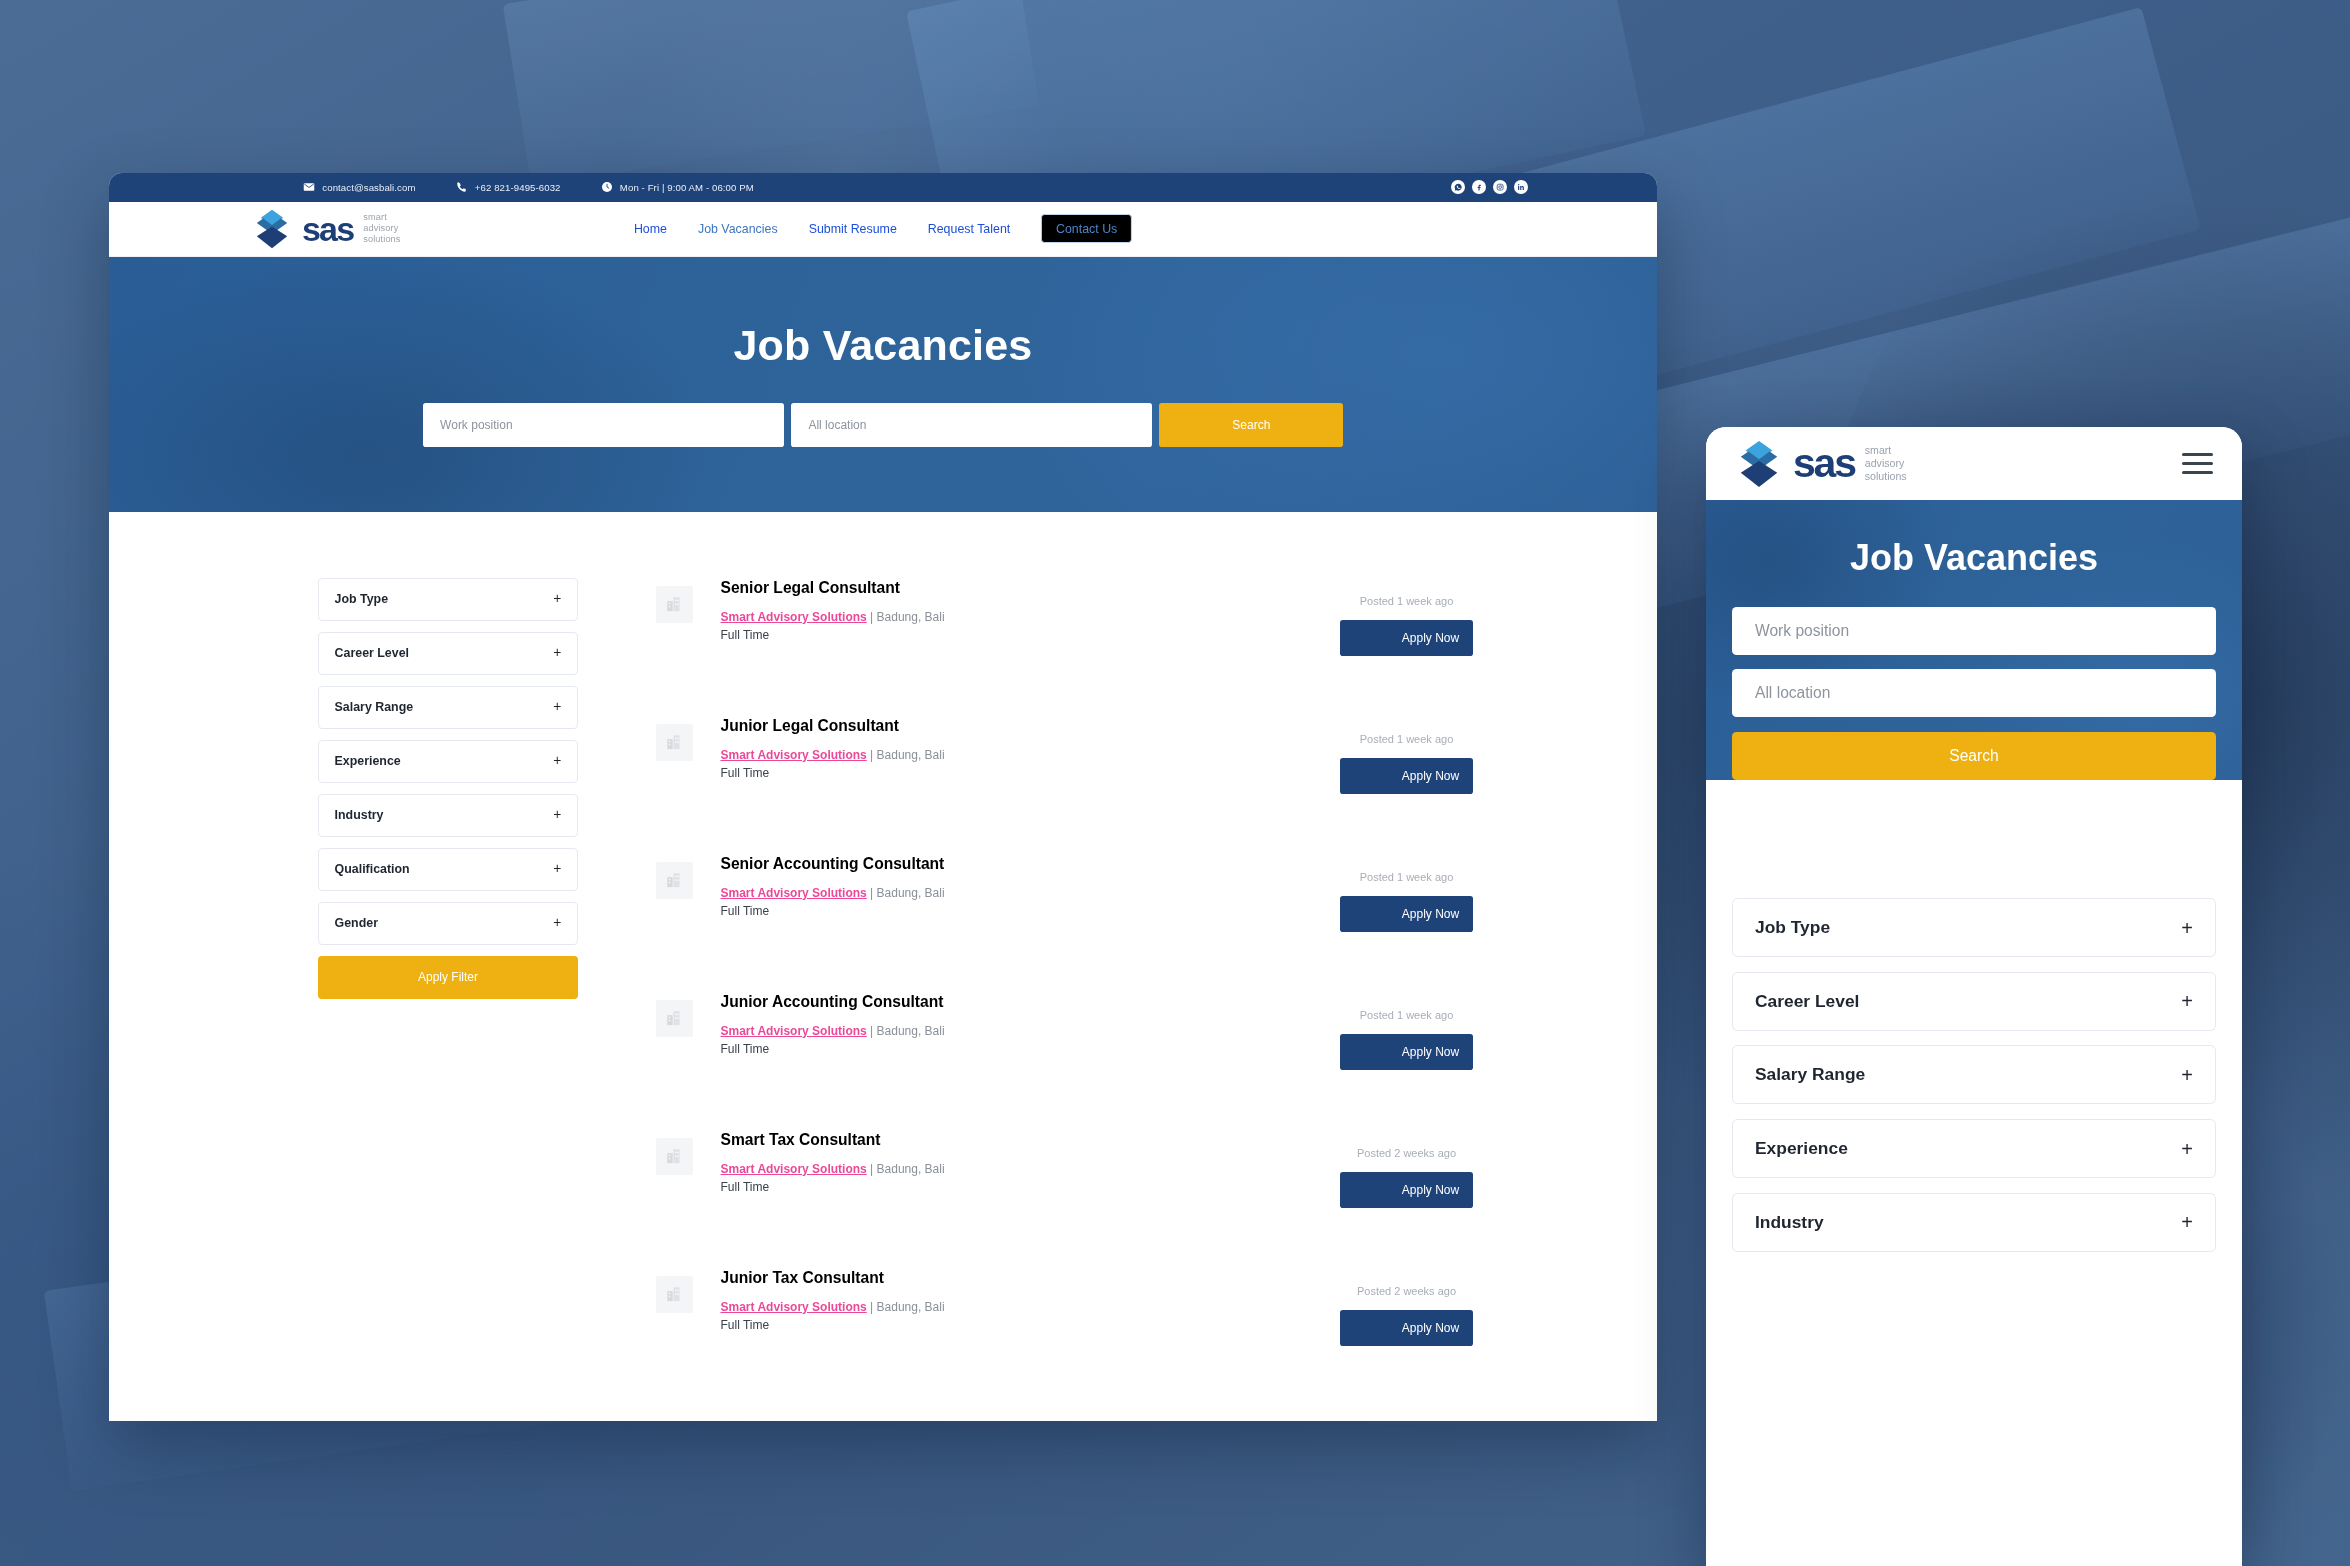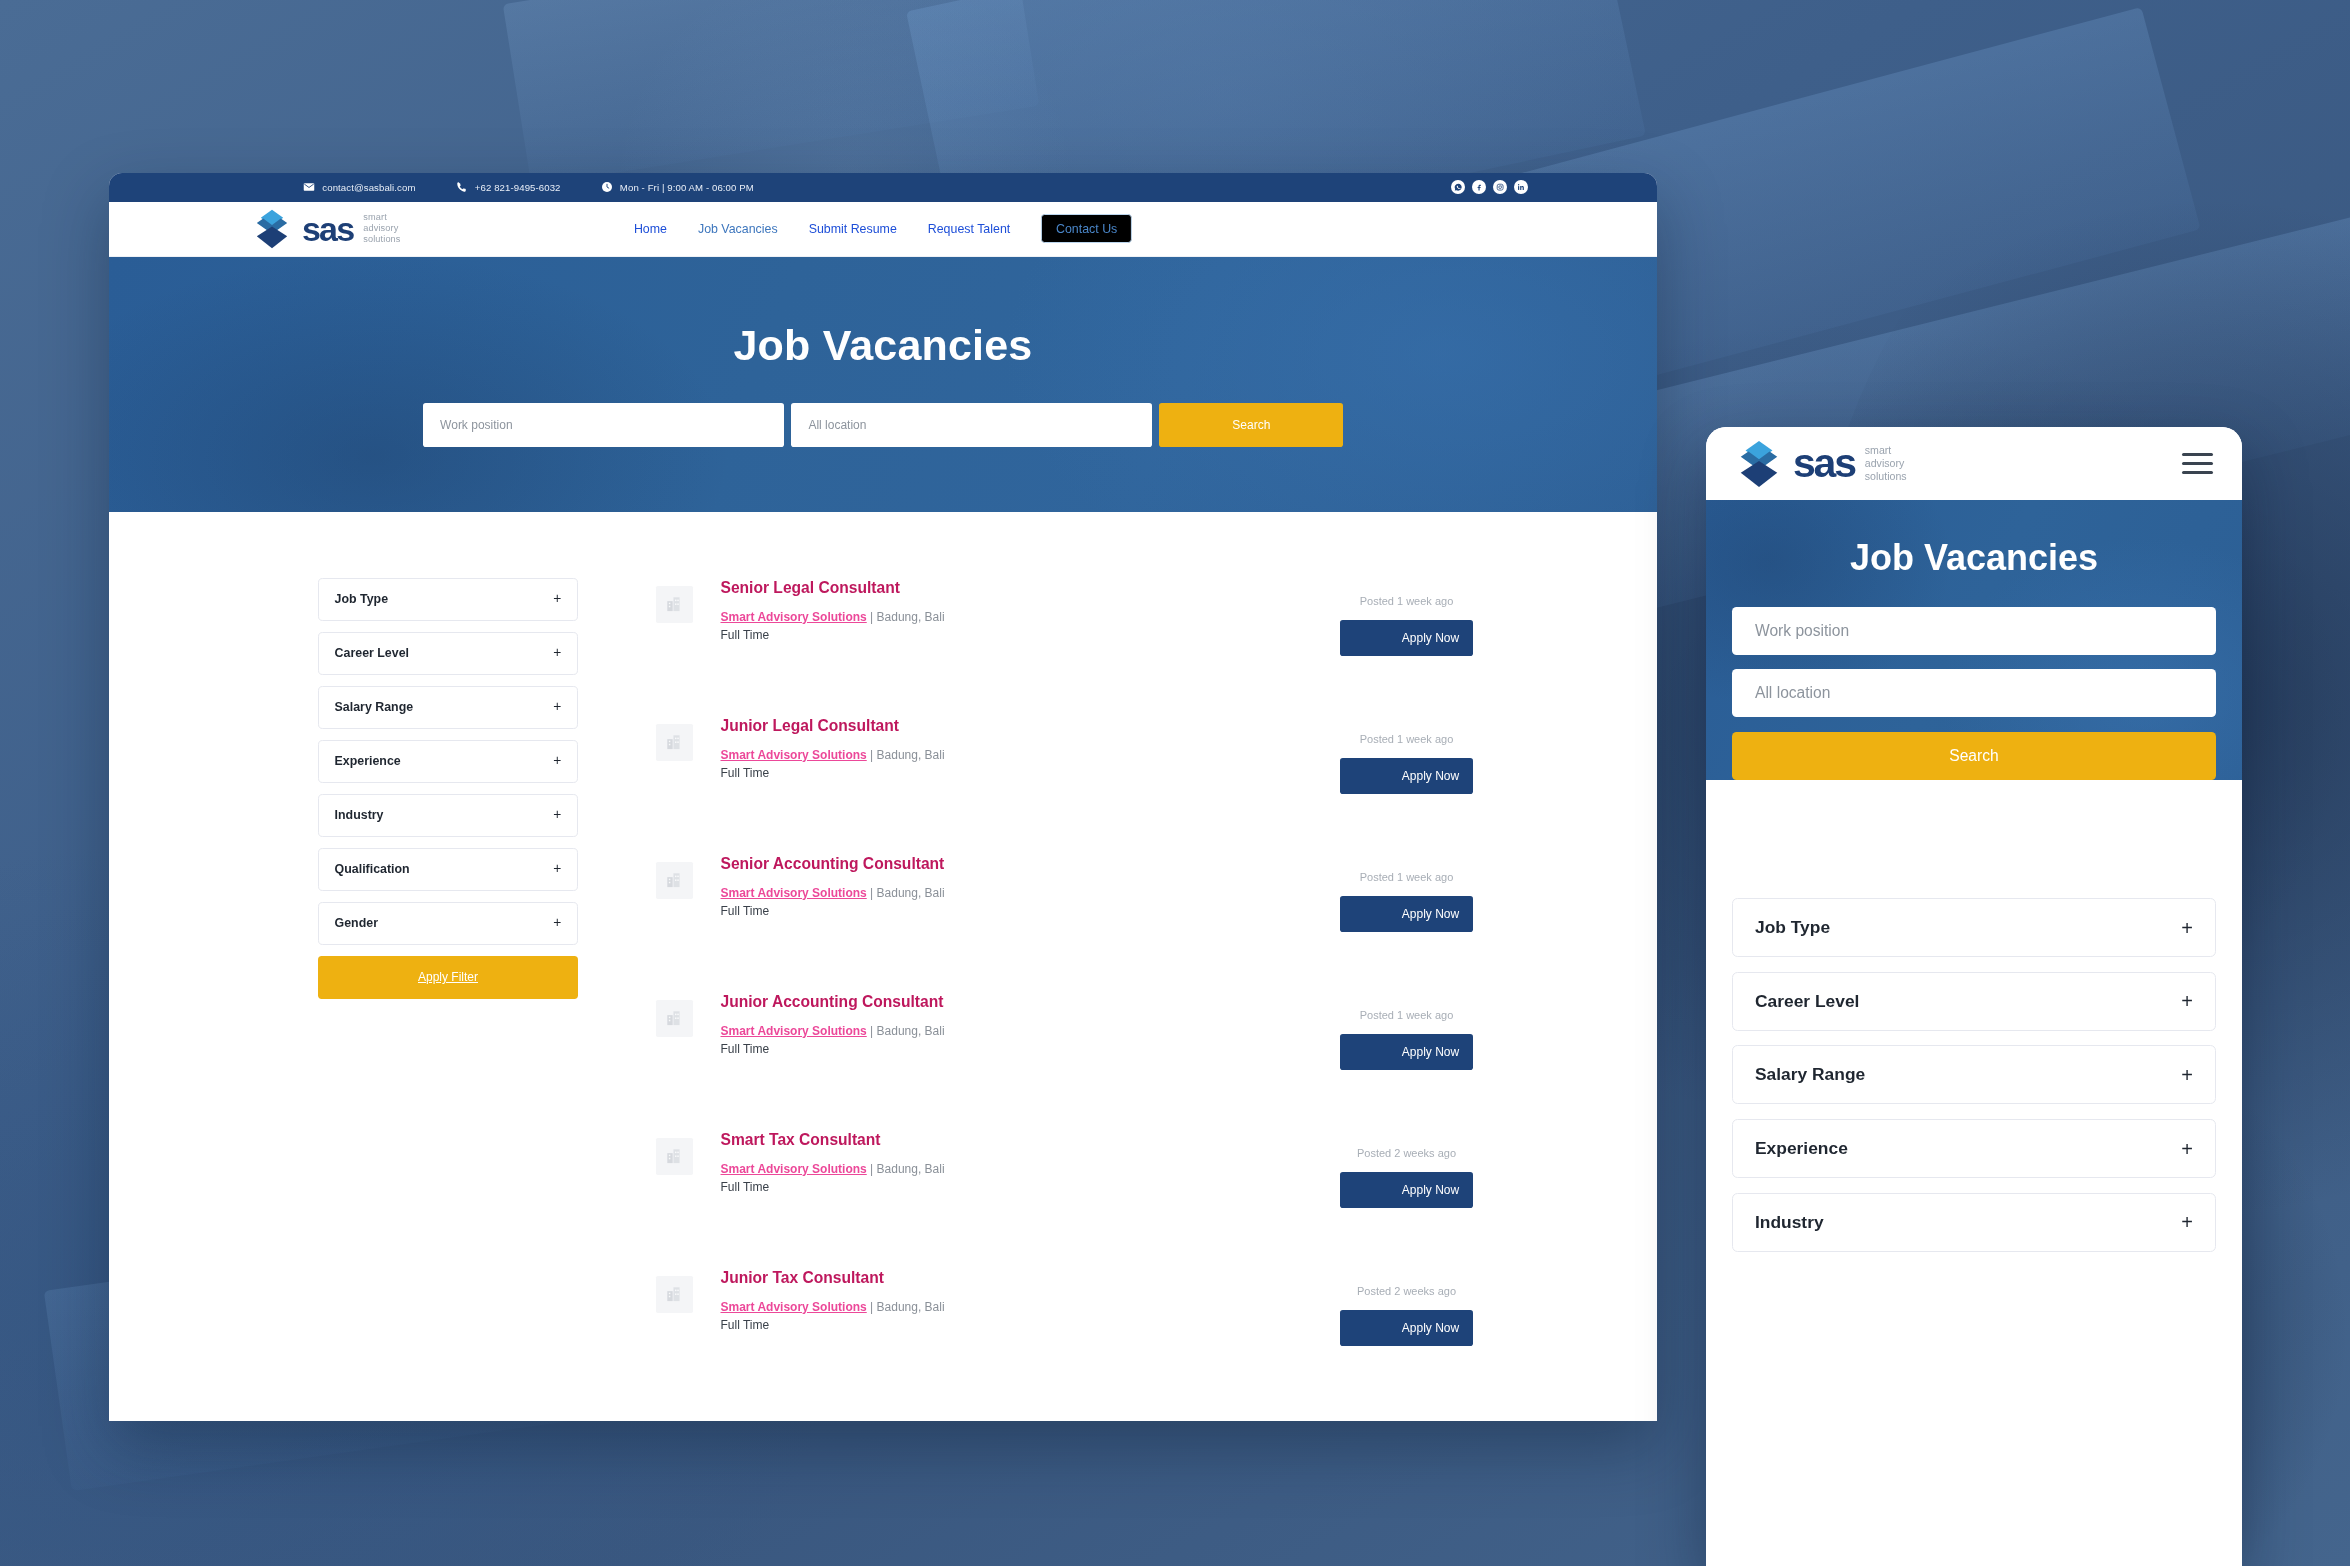--- a/index.html
+++ b/index.html
@@ -144,7 +144,7 @@
   }
   .job-ic svg { width:18.4px; height:18.4px; display:block; opacity:.5; }
   .job-main { flex:1; min-width:0; }
-  .job-title { font-size:15.6px; font-weight:700; color:#be185d; line-height:1.3; }
+  .job-title { font-size:15.6px; font-weight:700; color:#000000; line-height:1.3; }
   .job-meta { font-size:12px; color:#8a9098; margin-top:10px; line-height:1.55; }
   .job-co { color:#ec4899; font-weight:700; text-decoration:underline; cursor:pointer; }
   .job-type { font-size:12px; color:#3a414a; line-height:1.55; }

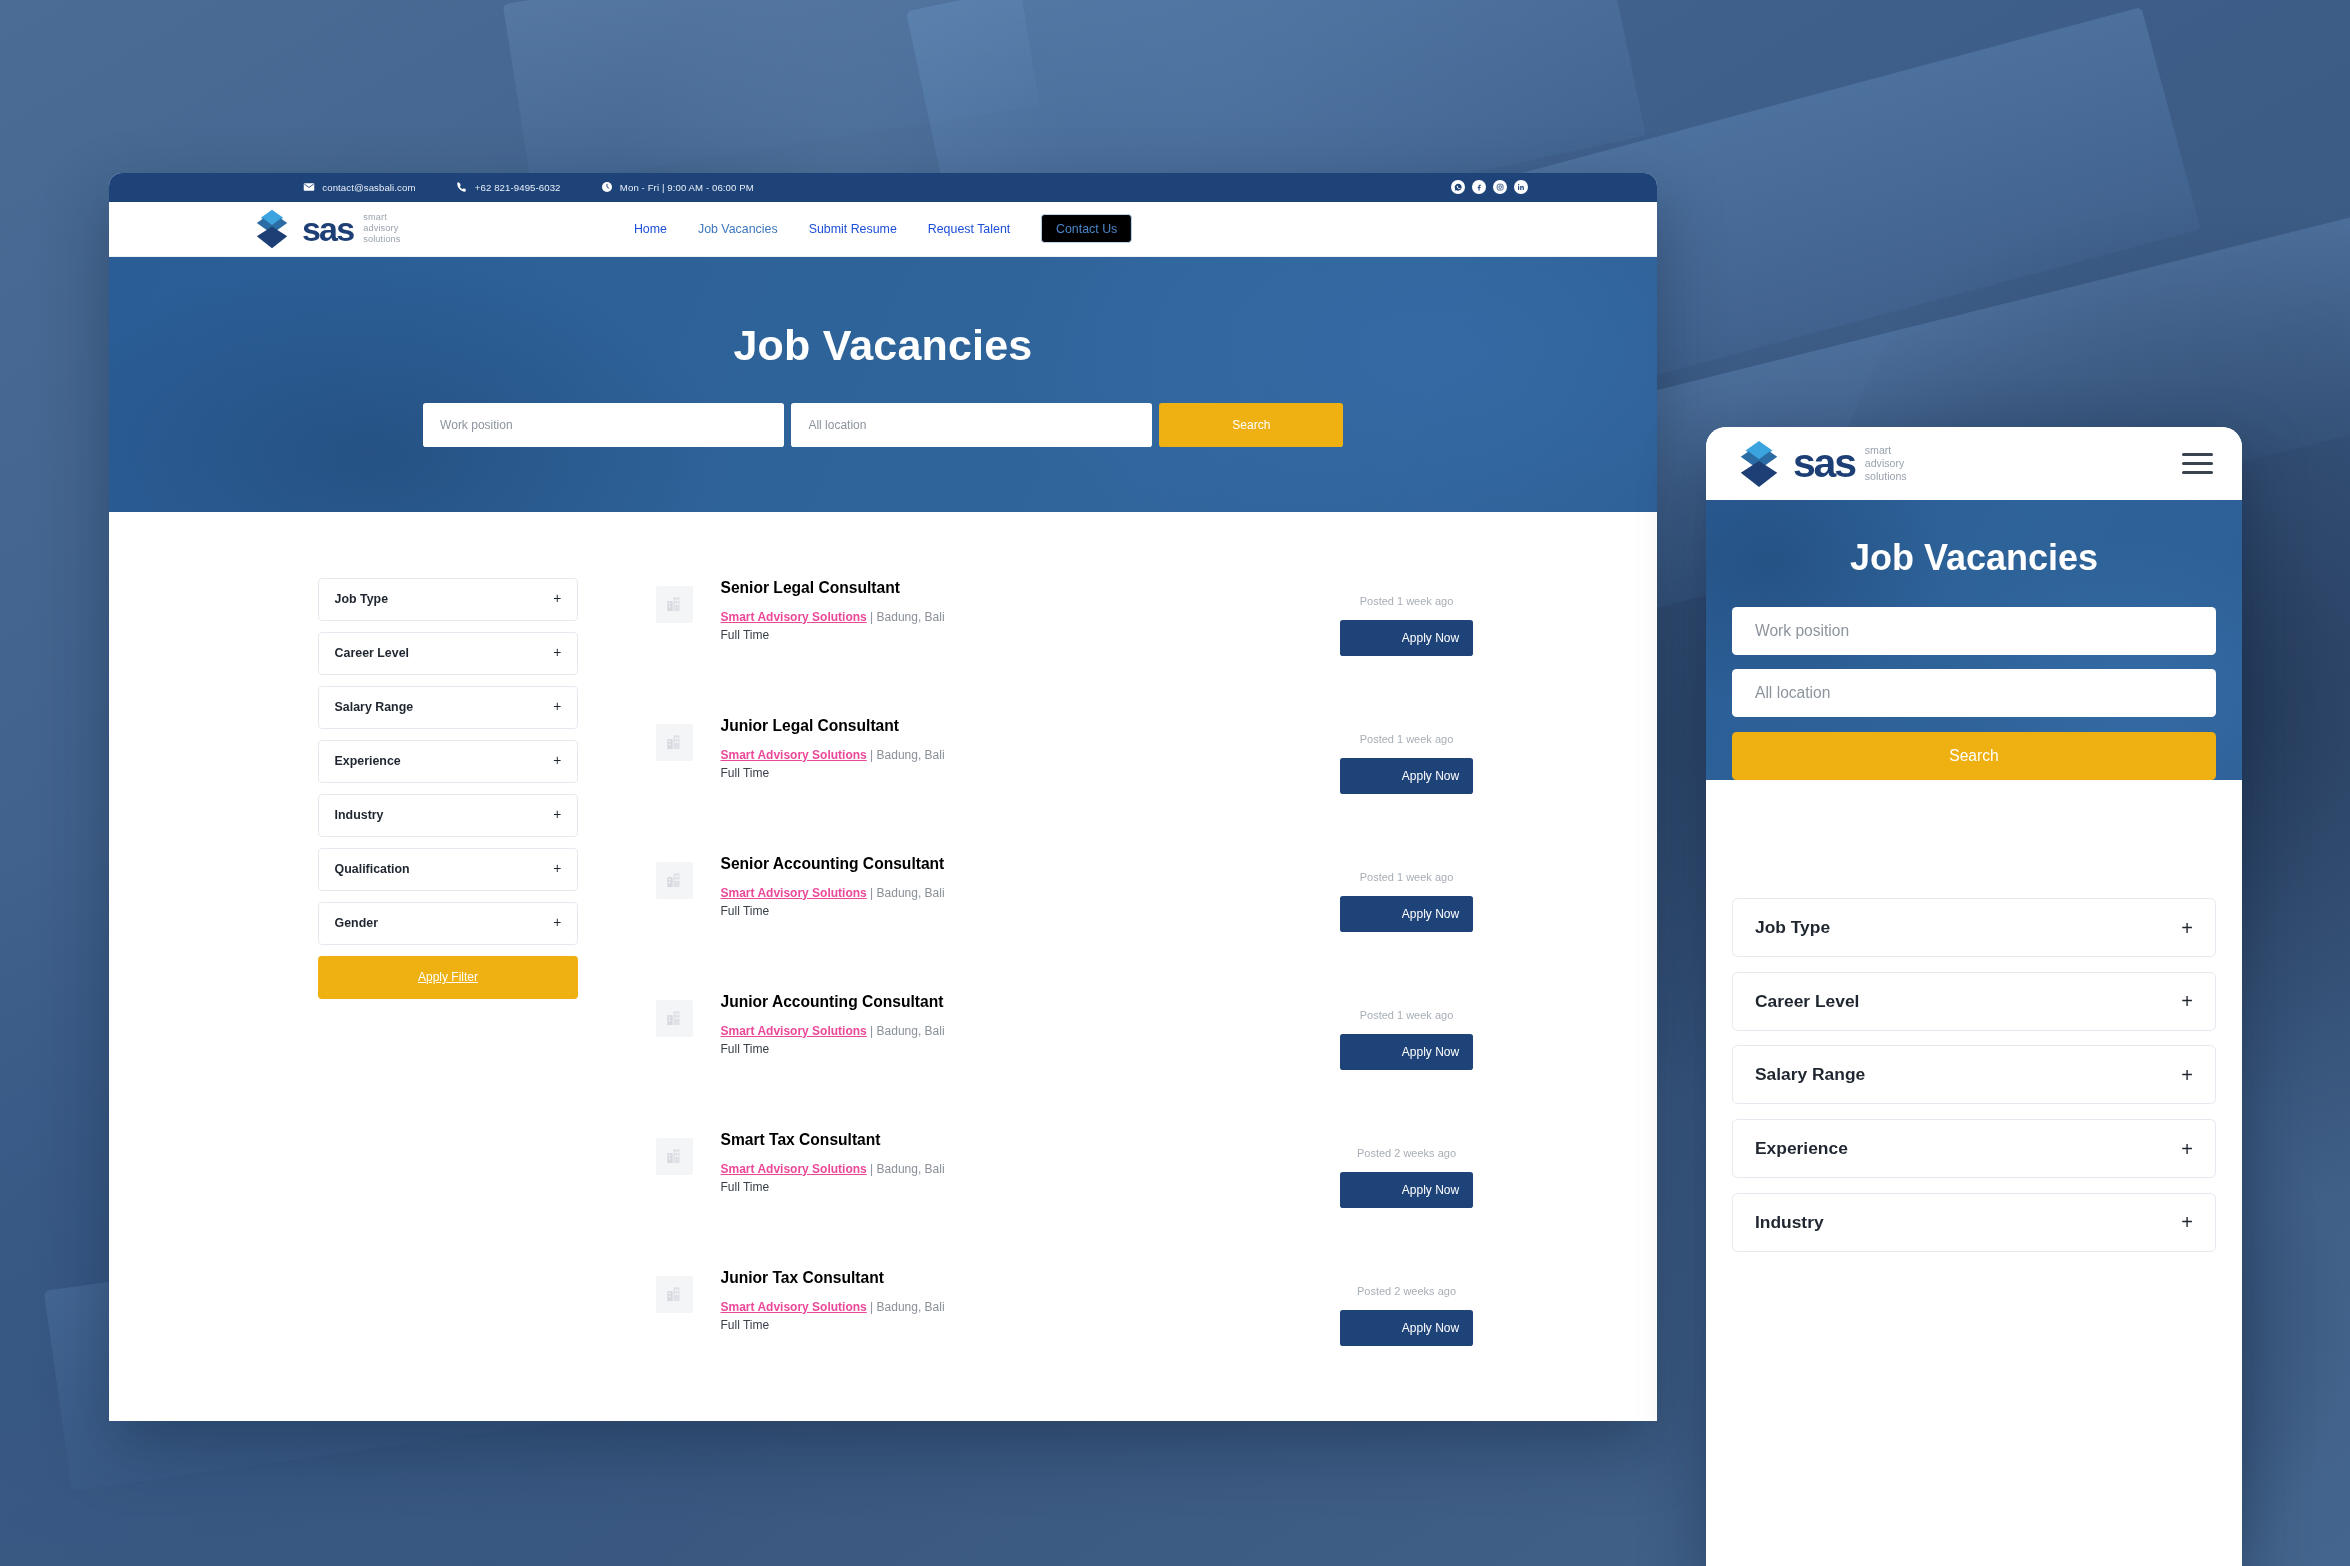--- a/index.html
+++ b/index.html
@@ -129,7 +129,7 @@
   .btn-filter {
     height:43px; background:#eeb111; border-radius:3.7px;
     display:flex; align-items:center; justify-content:center;
-    font-size:12px; color:#fff; margin-top:5.5px; cursor:pointer;text-decoration:underline;
+    font-size:12px; color:#fff; margin-top:5.5px; cursor:pointer;
   }
 
   .jobs { flex:1; margin-left:78px; margin-right:184px; }

